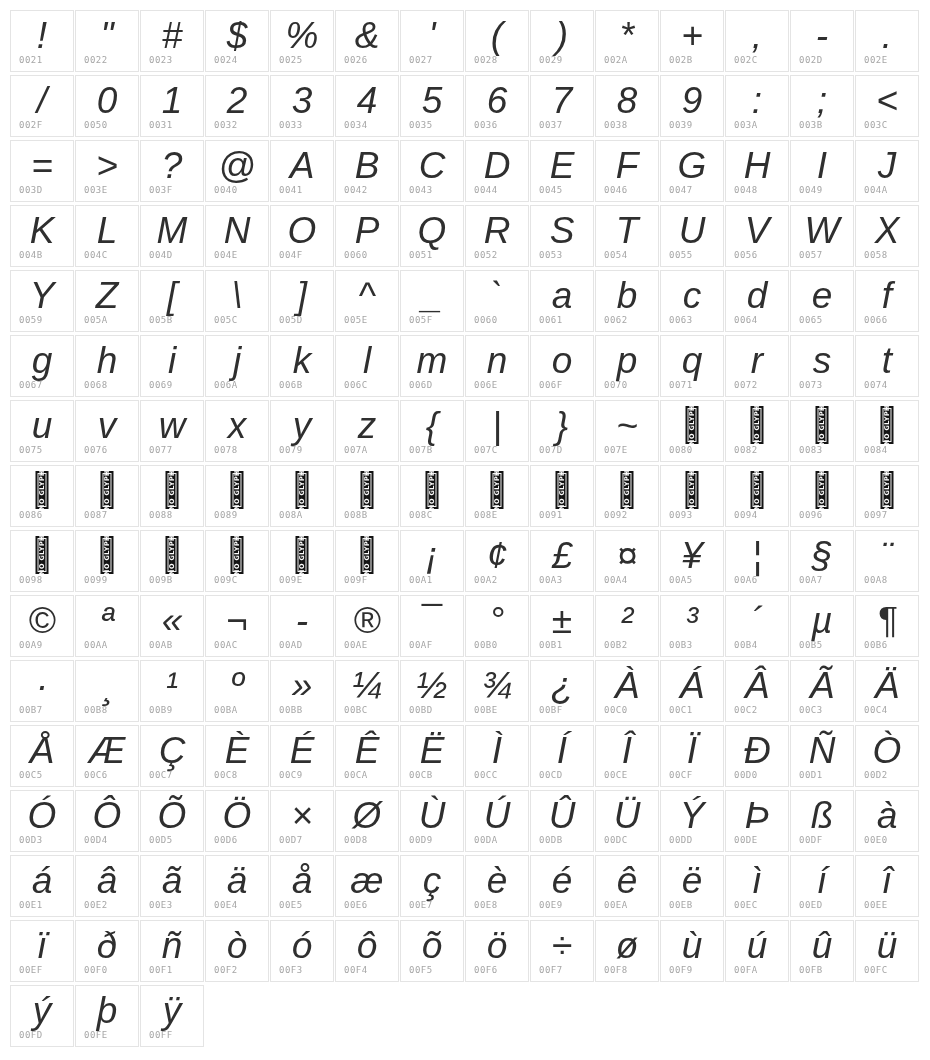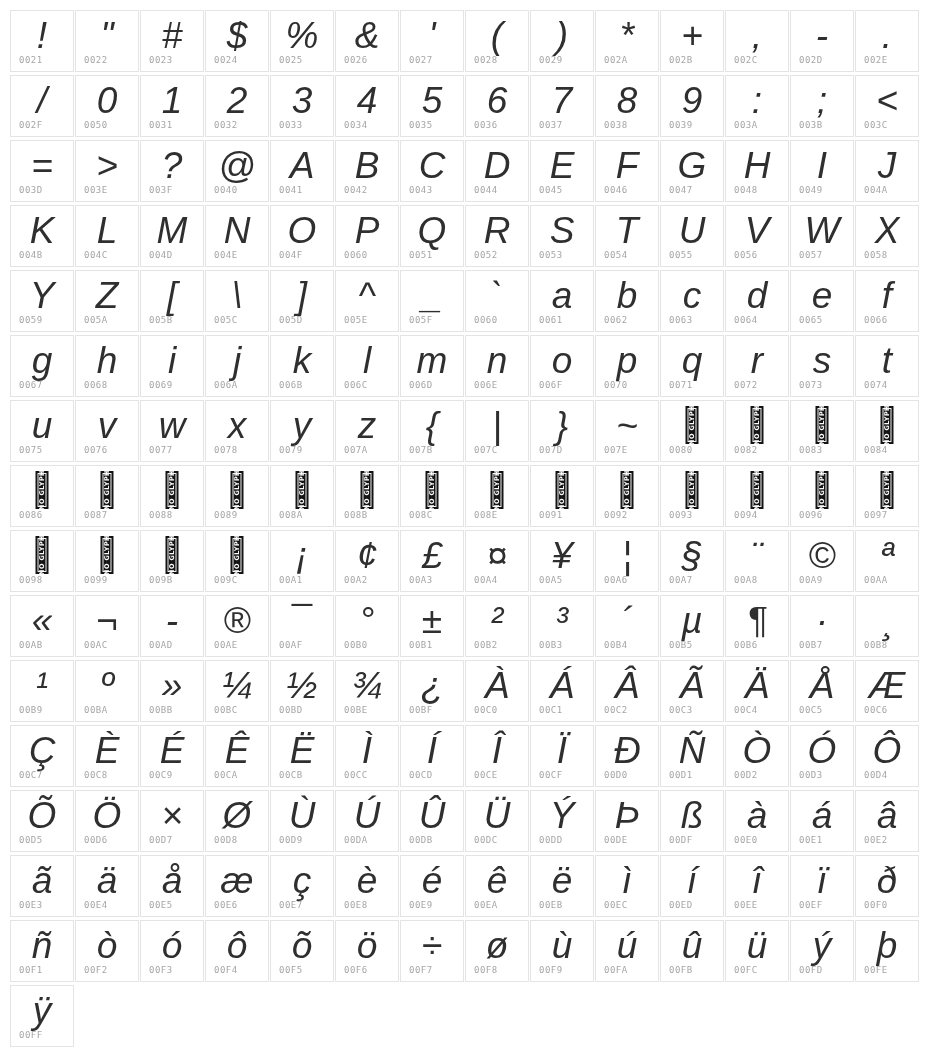--- a/index.html
+++ b/index.html
@@ -579,6 +579,12 @@
       <div class="code">009C</div>
     </div>
     <div class="cell">
+      <div class="ngbox">
+        <span>NO GLYPH</span>
+      </div>
+      <div class="code">009E</div>
+    </div>
+    <div class="cell">
       <div class="char">¡</div>
       <div class="code">00A1</div>
     </div>

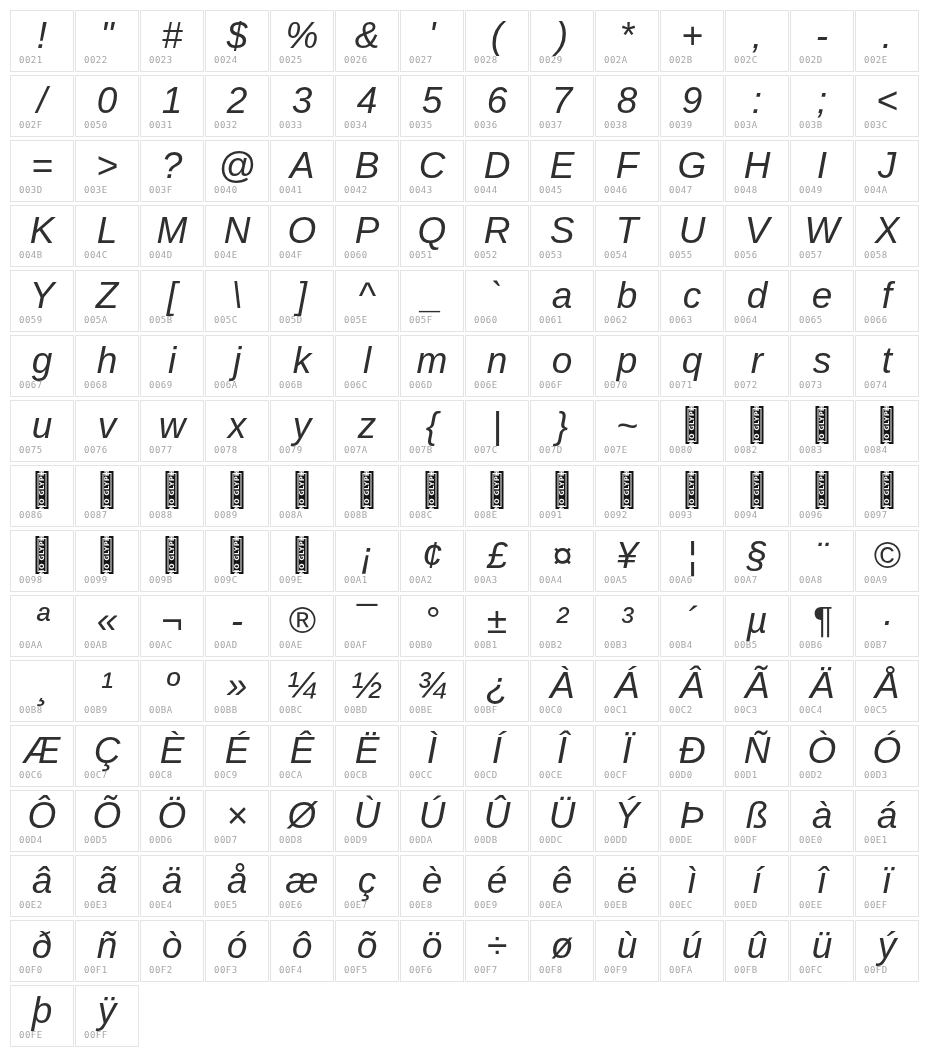--- a/index.html
+++ b/index.html
@@ -585,6 +585,12 @@
       <div class="code">009E</div>
     </div>
     <div class="cell">
+      <div class="ngbox">
+        <span>NO GLYPH</span>
+      </div>
+      <div class="code">009F</div>
+    </div>
+    <div class="cell">
       <div class="char">¡</div>
       <div class="code">00A1</div>
     </div>

